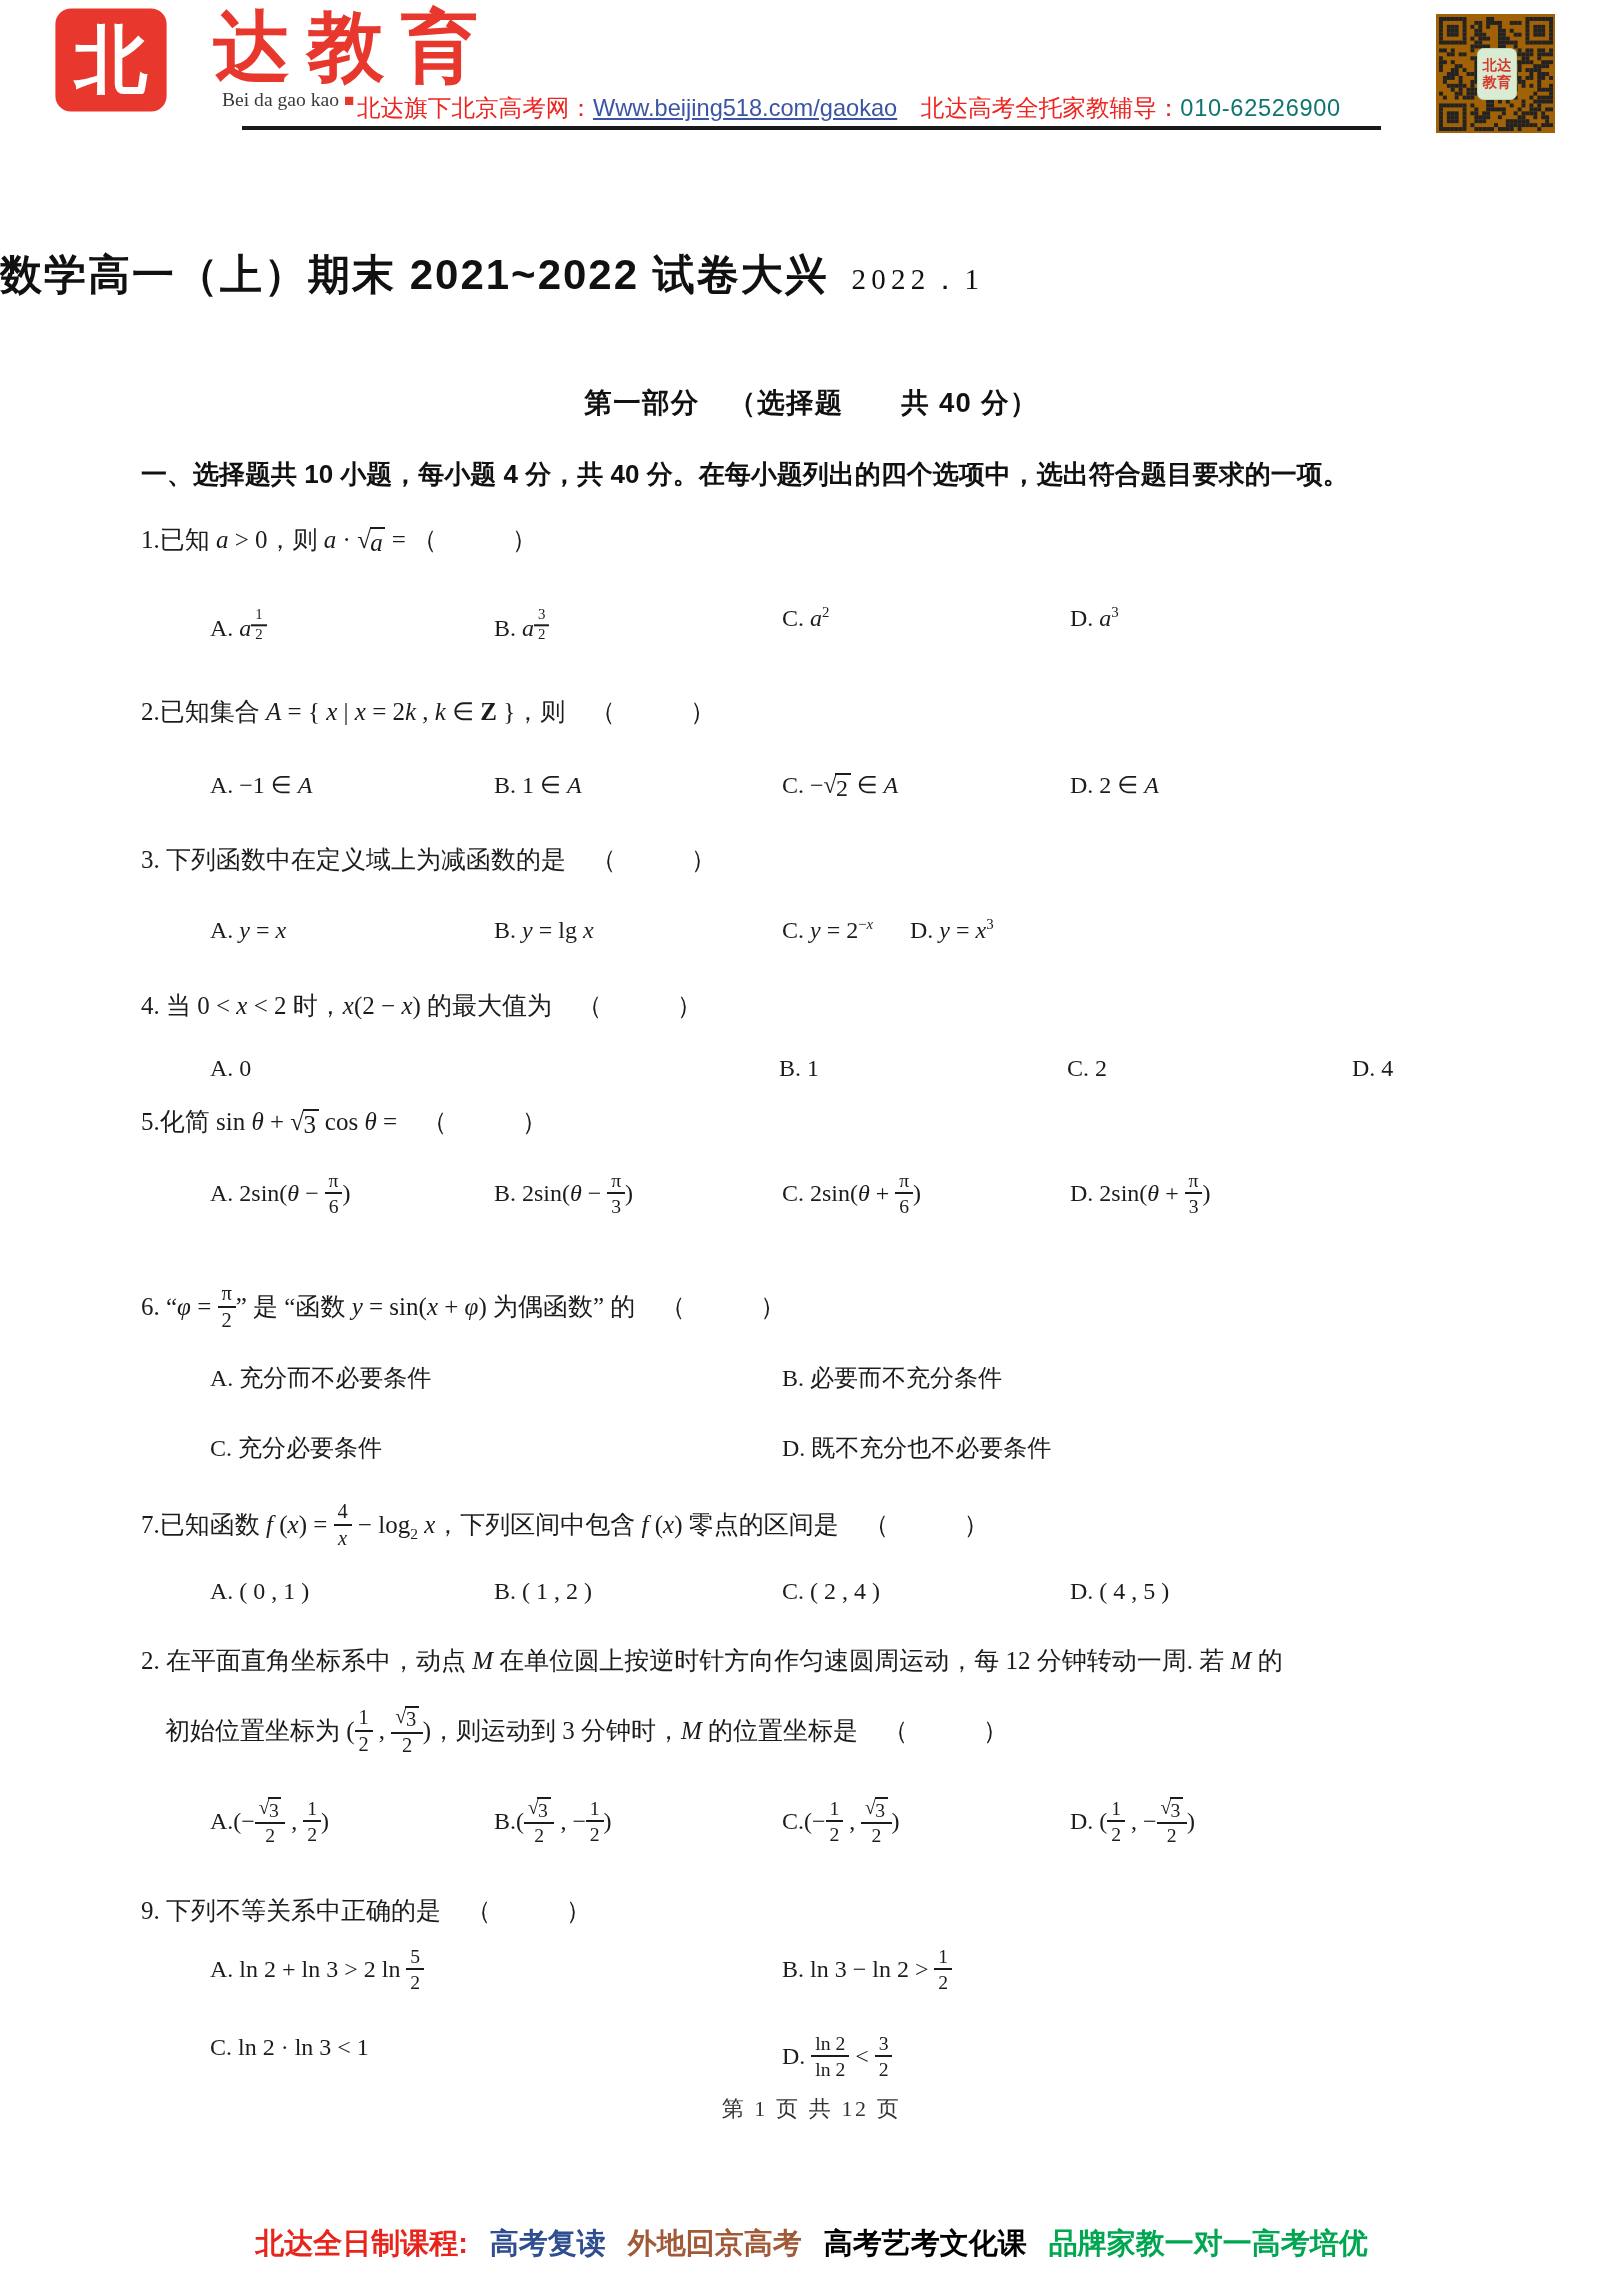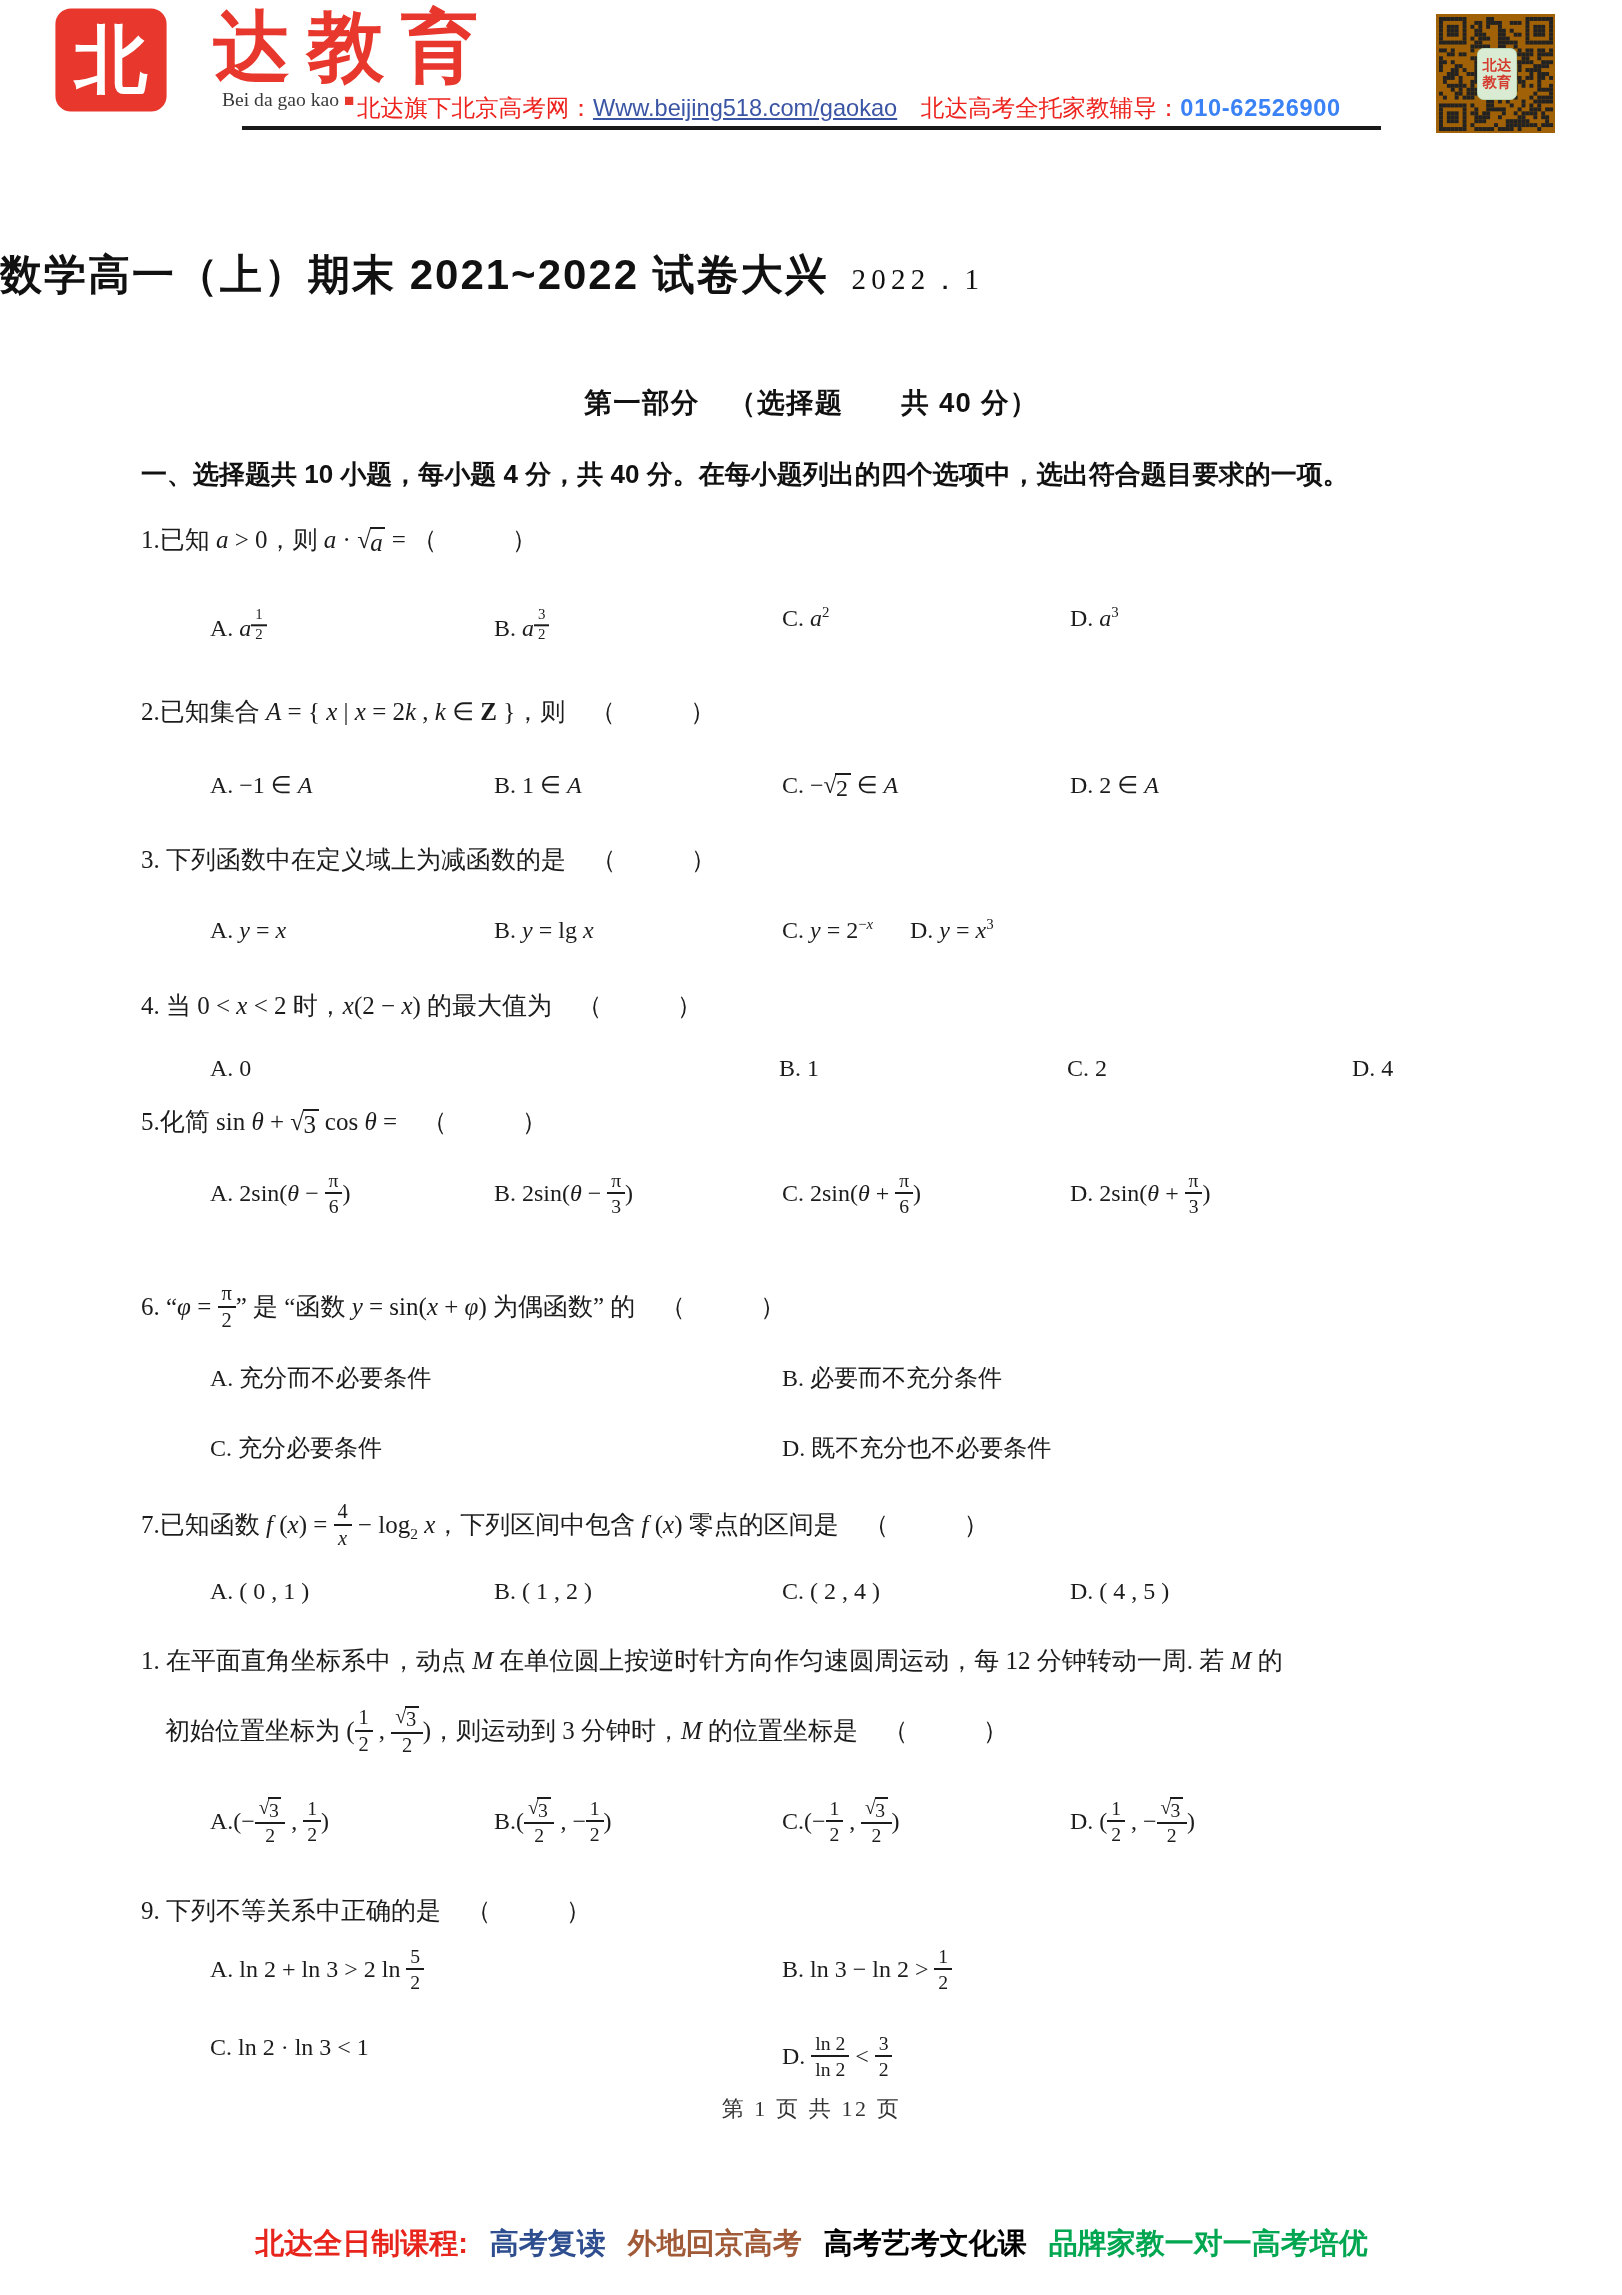--- a/index.html
+++ b/index.html
@@ -17,7 +17,7 @@
   .tagline .sq{color:#e8372c;font-size:17px;}
   .contact{left:357px;top:92px;font-size:23.6px;font-family:"Liberation Sans",sans-serif;white-space:nowrap;}
   .contact .red{color:#ed241f;}
-  .contact .phone{color:#3b82f6;font-weight:bold;letter-spacing:0.7px;}
+  .contact .phone{color:#0f766e;font-weight:normal;letter-spacing:0.7px;}
   .contact a.link{color:#3b55a5;text-decoration:underline;cursor:pointer;}
   .hrule{left:242px;top:126px;width:1139px;height:3.9px;background:#1a1a1a;}
   .qr{left:1436px;top:14.4px;width:119px;height:119px;background:#a16207;}

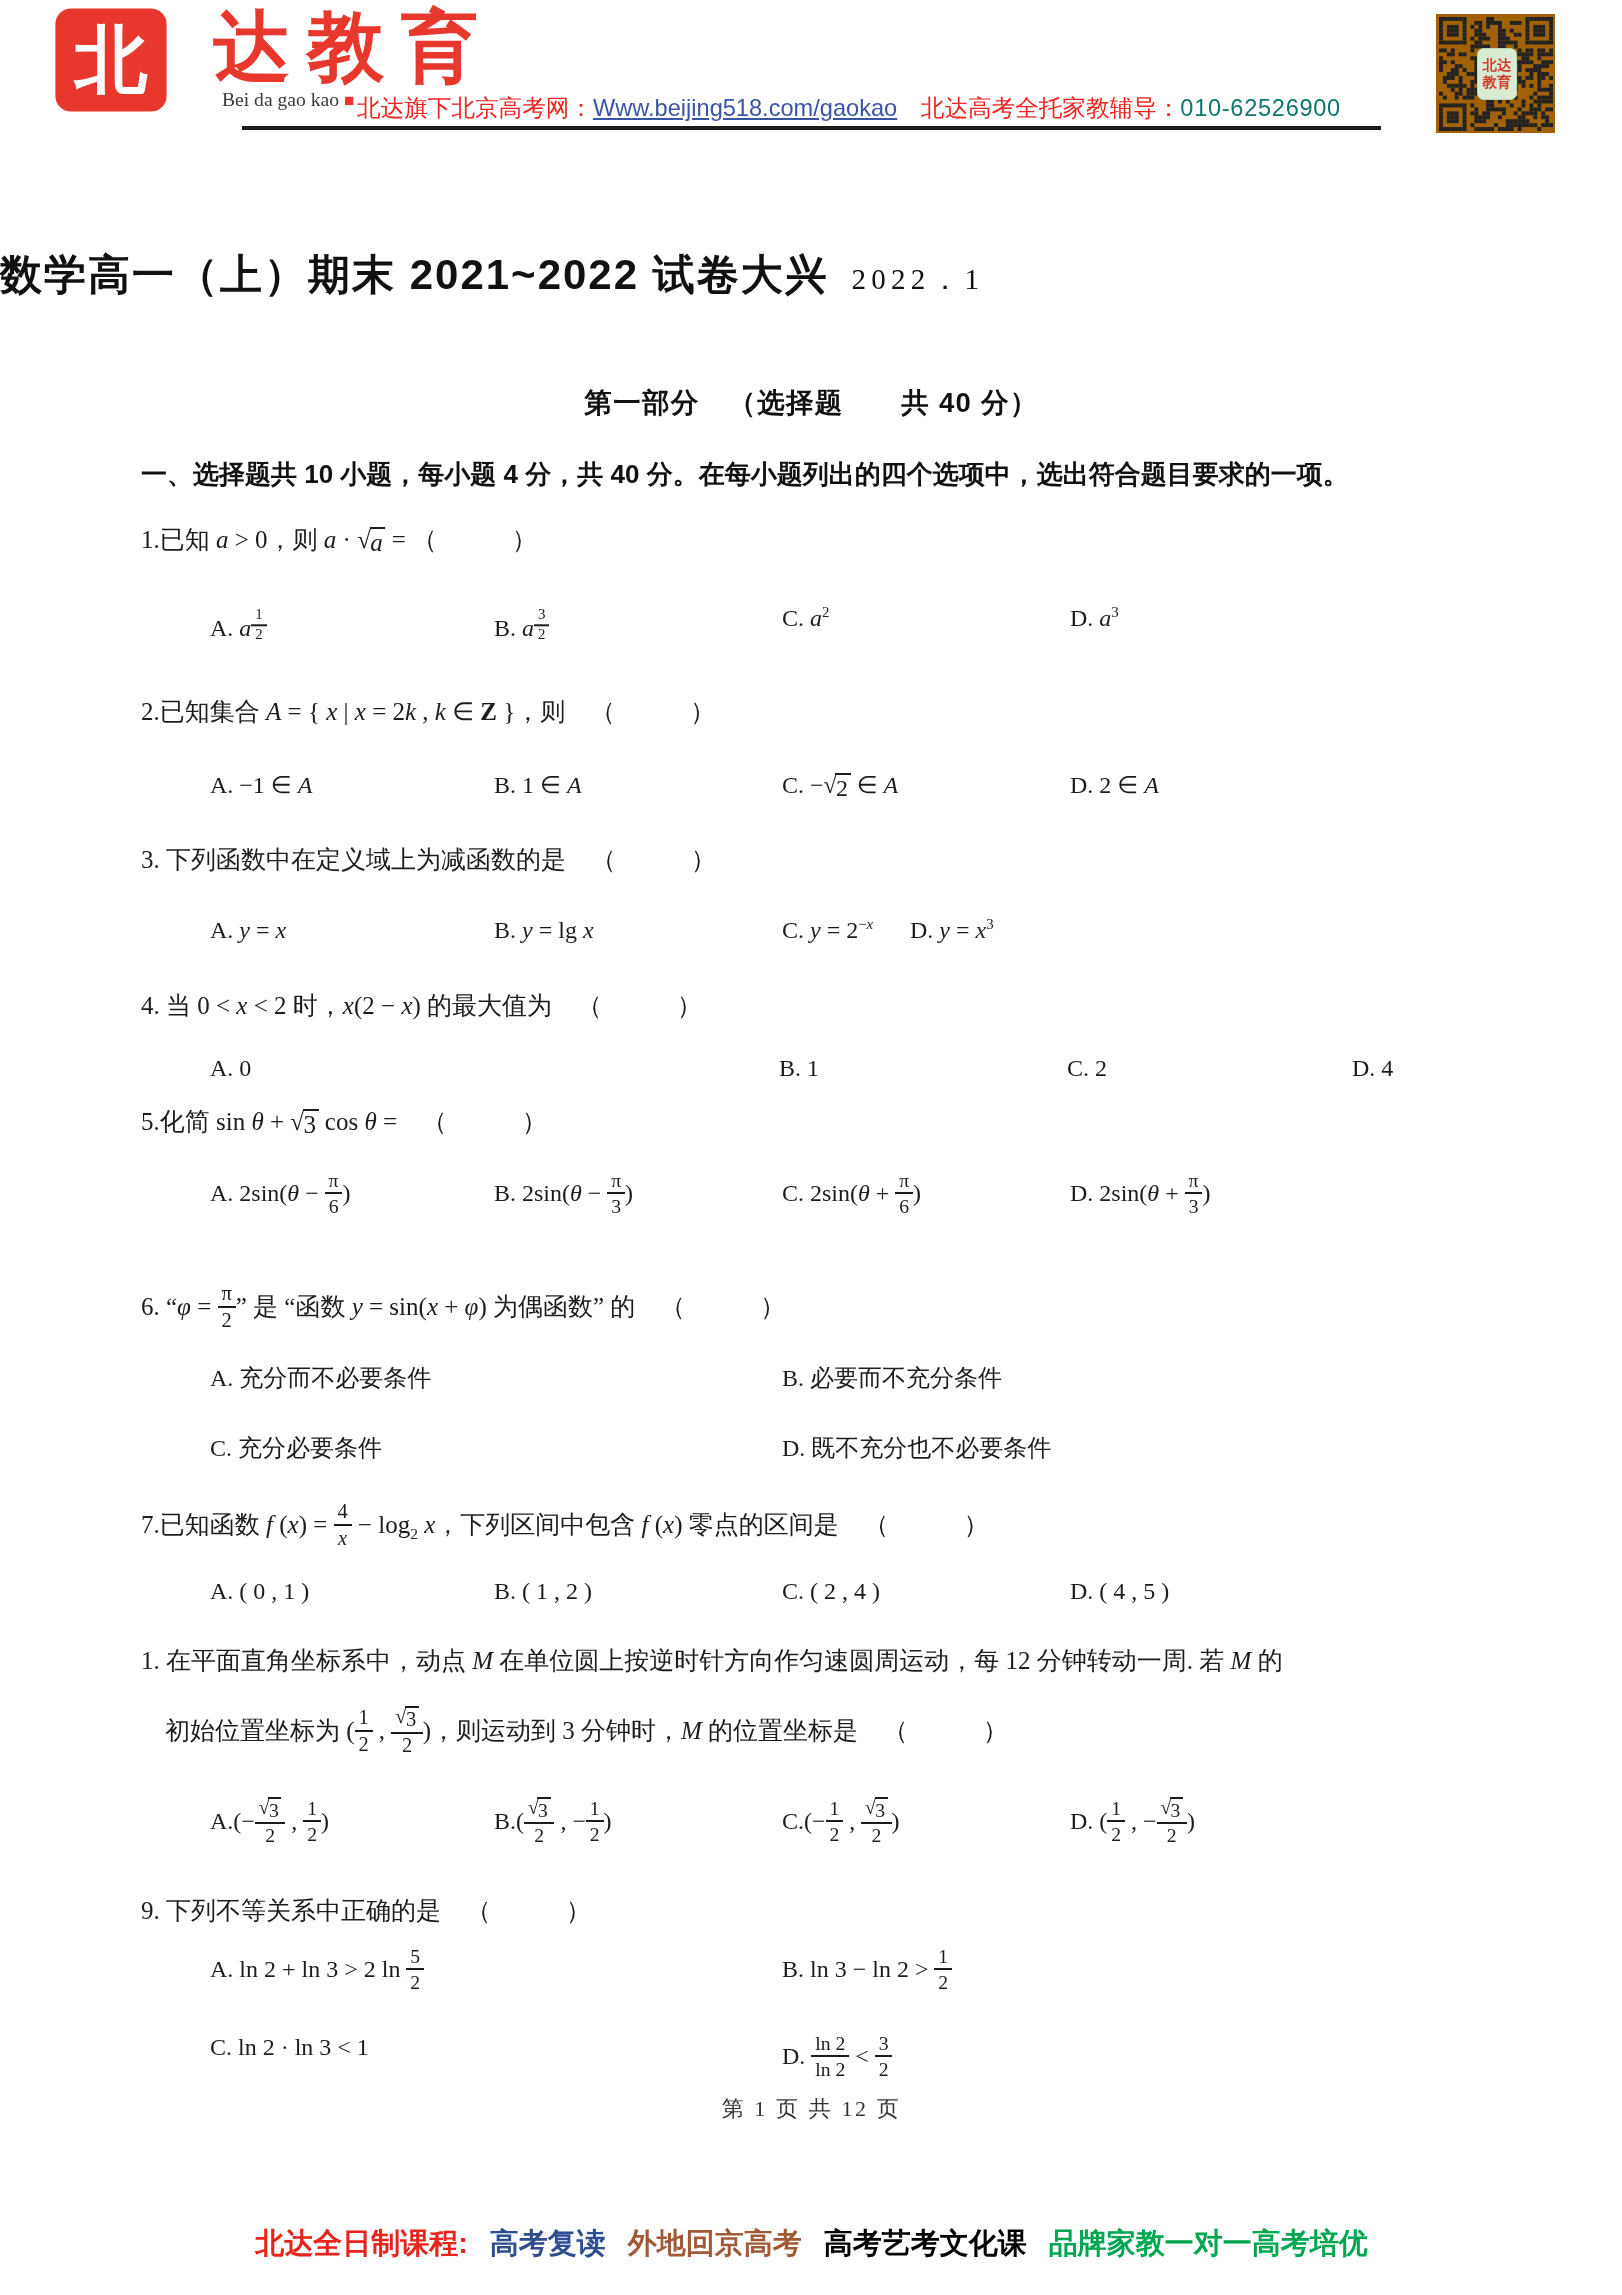--- a/index.html
+++ b/index.html
@@ -562,7 +562,7 @@
     <span class="opt" style="left:929px"><span class="mt">D. ( 4 , 5 )</span></span>
   </div>
 
-  <div class="abs stem" style="left:141px;top:1644px"><span class="mt">1. 在平面直角坐标系中，动点 </span><span class="mi">M</span><span class="mt"> 在单位圆上按逆时针方向作匀速圆周运动，每 12 分钟转动一周. 若 </span><span class="mi">M</span><span class="mt"> 的</span></div>
+  <div class="abs stem" style="left:141px;top:1644px"><span class="mt">2. 在平面直角坐标系中，动点 </span><span class="mi">M</span><span class="mt"> 在单位圆上按逆时针方向作匀速圆周运动，每 12 分钟转动一周. 若 </span><span class="mi">M</span><span class="mt"> 的</span></div>
   <div class="abs stem" style="left:165px;top:1707px"><span class="mt">初始位置坐标为 (</span><span class="frac">
         <span class="num"><span class="mt">1</span></span>
         <span class="den"><span class="mt">2</span></span>

